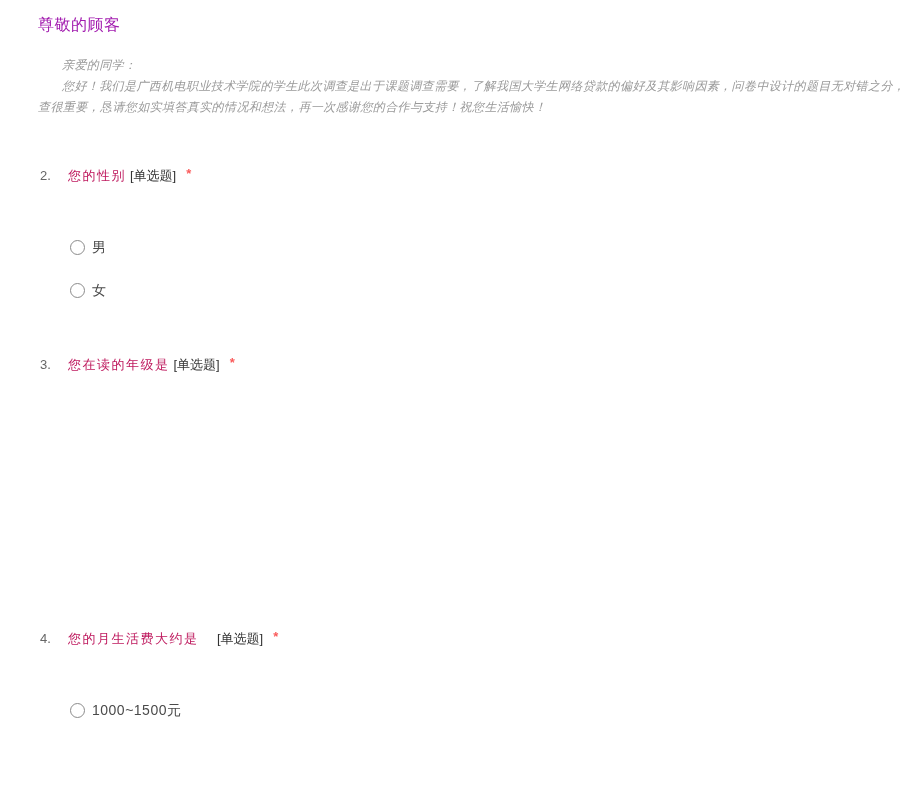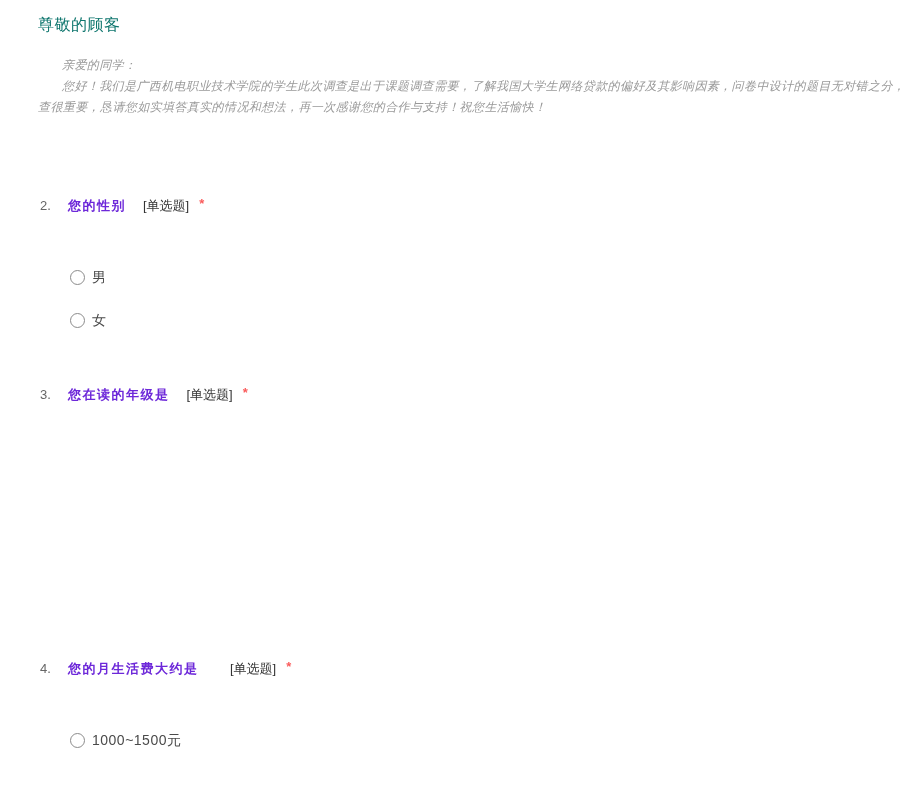--- a/index.html
+++ b/index.html
@@ -18,7 +18,7 @@
     left: 38px;
     font-size: 16px;
     line-height: 18px;
-    color: #0f766e;
+    color: #a21caf;
     letter-spacing: 0.5px;
     white-space: nowrap;
   }

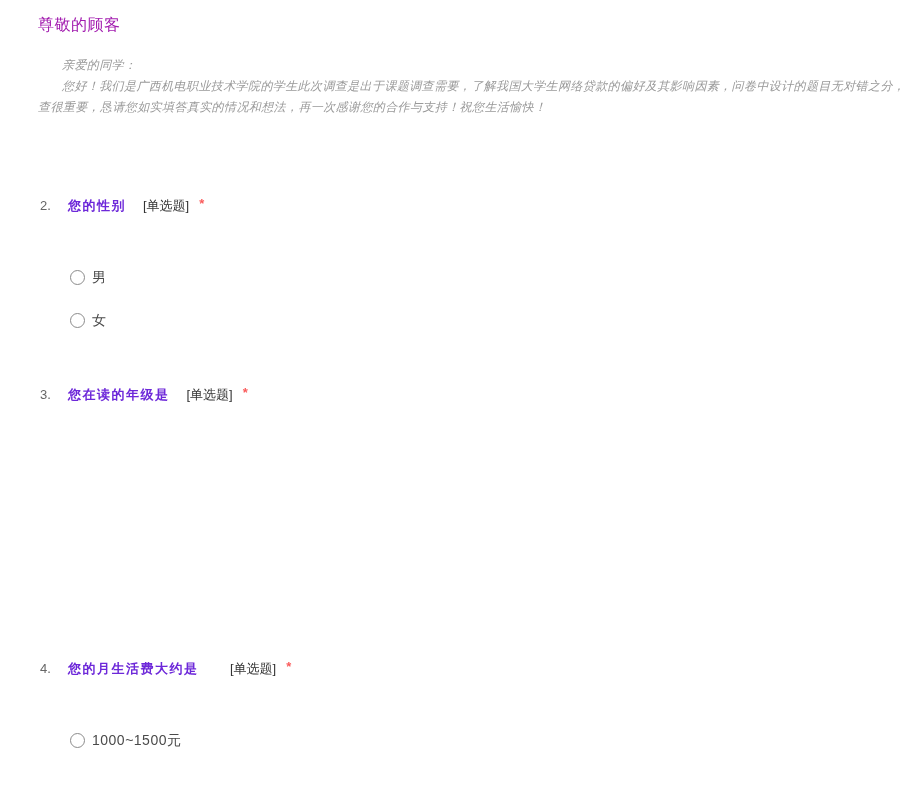--- a/index.html
+++ b/index.html
@@ -53,10 +53,9 @@
     flex: 0 0 28px;
   }
   .q-title {
-    font-weight: bold;
-    color: #6d28d9;
+    font-weight: normal;
+    color: #be185d;
     letter-spacing: 1.5px;
-    margin-top: 30px;
   }
   .q-type {
     margin-left: 17px;

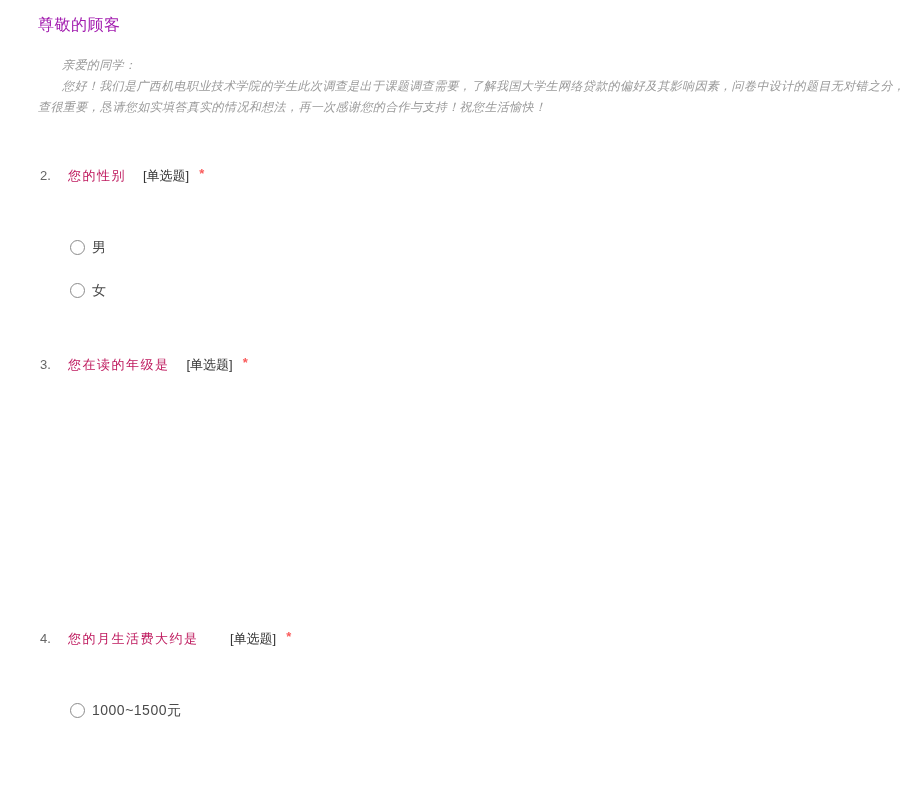--- a/index.html
+++ b/index.html
@@ -58,7 +58,7 @@
     letter-spacing: 1.5px;
   }
   .q-type {
-    margin-left: 17px;
+    margin-left: 4px;
     color: #333;
   }
   .q-required {

